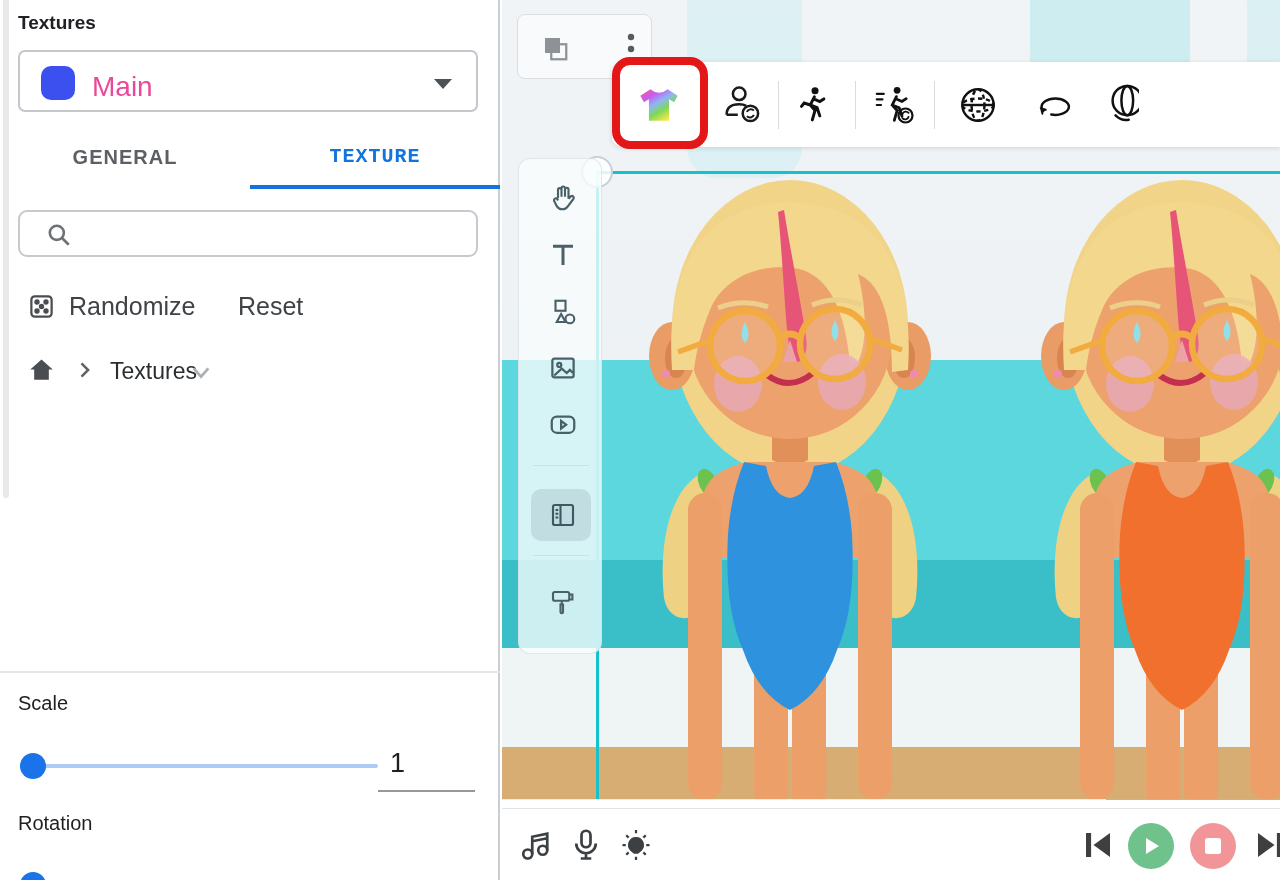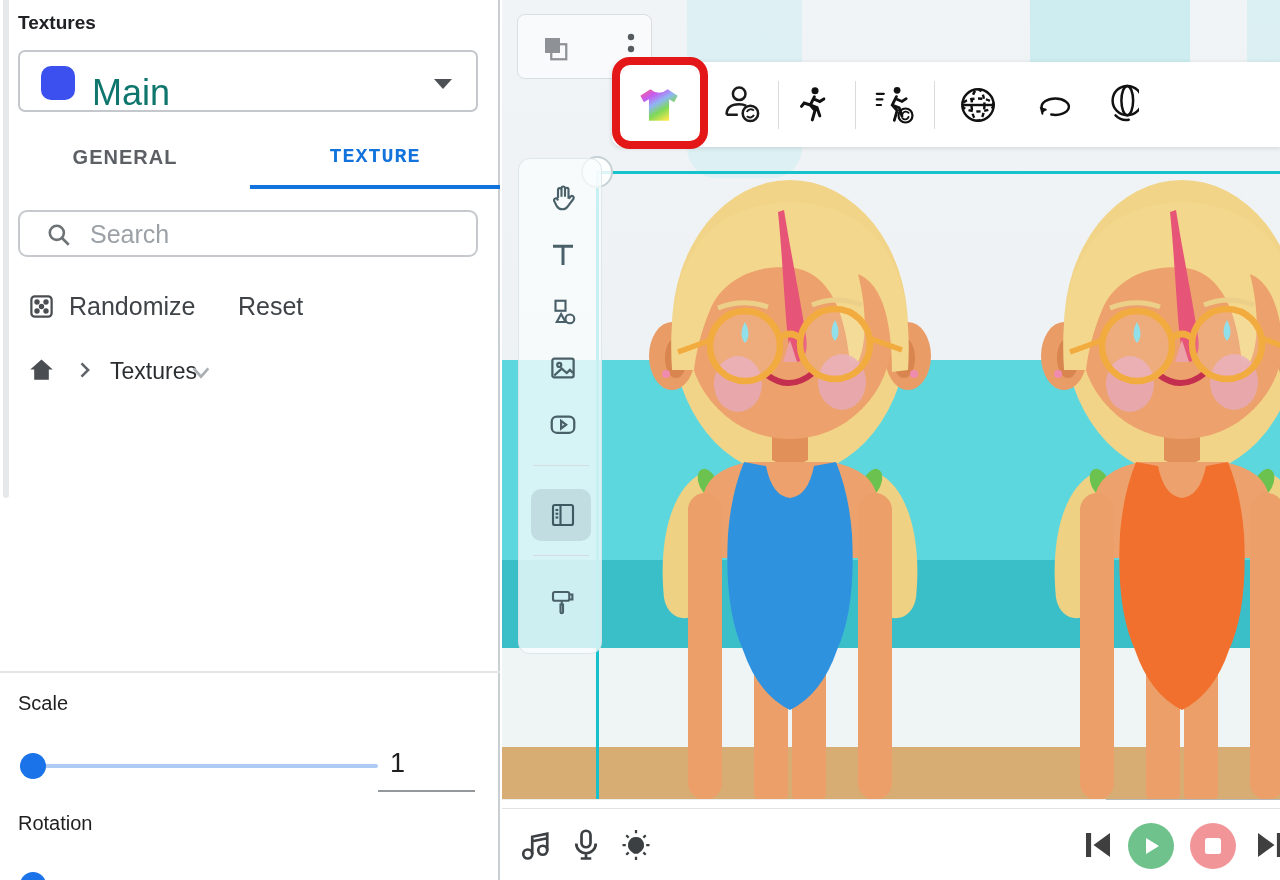--- a/index.html
+++ b/index.html
@@ -10,7 +10,7 @@
   .panel-title { position:absolute; left:18px; top:12px; font-size:19px; font-weight:700; color:#202124; }
   .dropdown { position:absolute; left:18px; top:50px; width:460px; height:62px; border:2px solid #c4c7cb; border-radius:7px; background:#fff; cursor:pointer; }
   .dropdown .swatch { position:absolute; left:21px; top:14px; width:34px; height:34px; border-radius:10px; }
-  .dropdown .label { position:absolute; left:72px; top:12px; line-height:58px; font-size:36px; color:#0f766e; }
+  .dropdown .label { position:absolute; left:72px; top:6px; line-height:58px; font-size:28px; color:#ec4899; }
   .caret-down { position:absolute; right:24px; top:27px; width:0; height:0; border-left:9px solid transparent; border-right:9px solid transparent; border-top:10px solid #4d5156; }
   .tabs { position:absolute; left:0; top:132px; width:592px; height:56px; display:flex; }
   .tab { width:250px; text-align:center; line-height:50px; font-size:20px; font-weight:700; letter-spacing:1px; color:#5c6065; cursor:pointer; }

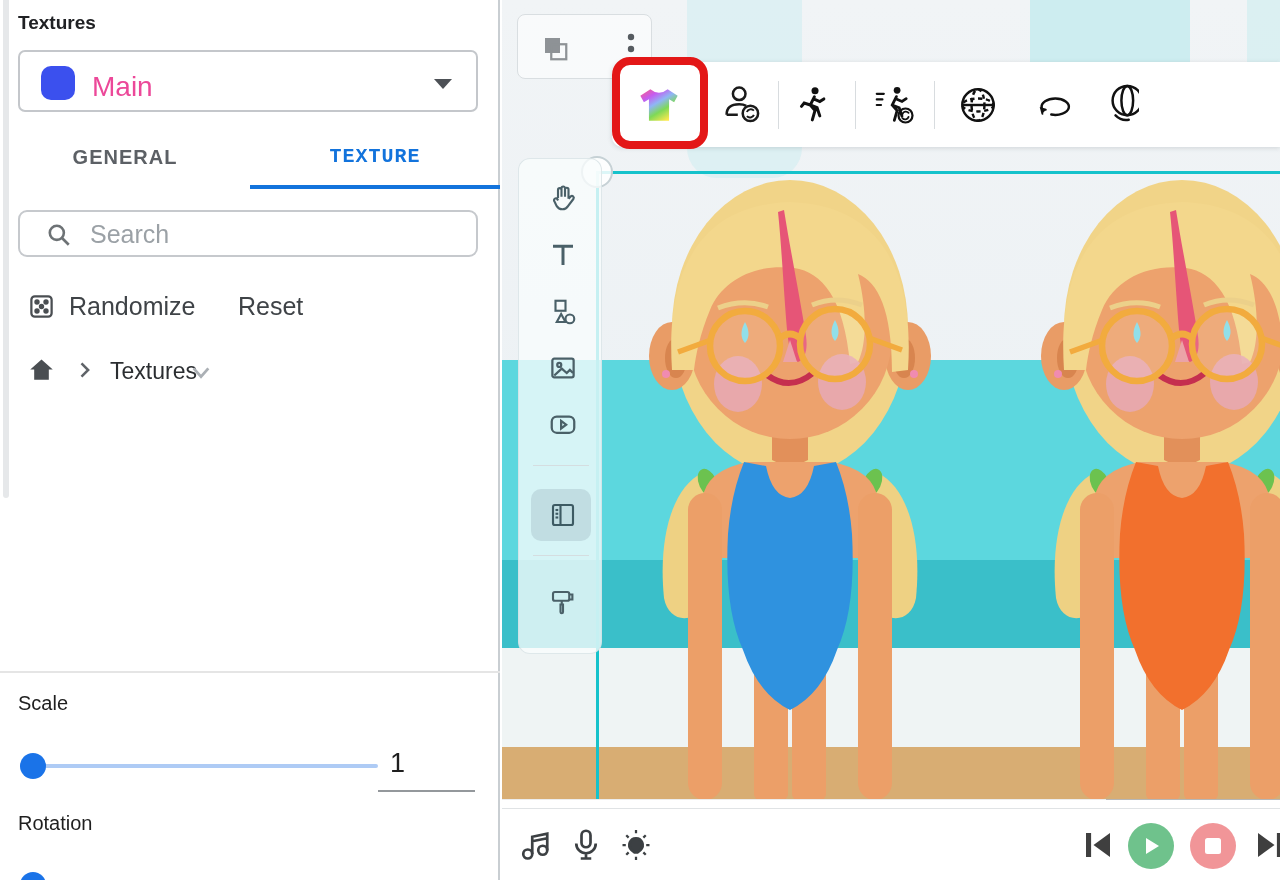--- a/index.html
+++ b/index.html
@@ -83,7 +83,6 @@
         <circle cx="10" cy="10" r="6.5"></circle>
         <line x1="15" y1="15" x2="21" y2="21"></line>
       </svg>
-    <input type="text" placeholder="Search" style="">
   </div>
 
   <div class="action-row">

